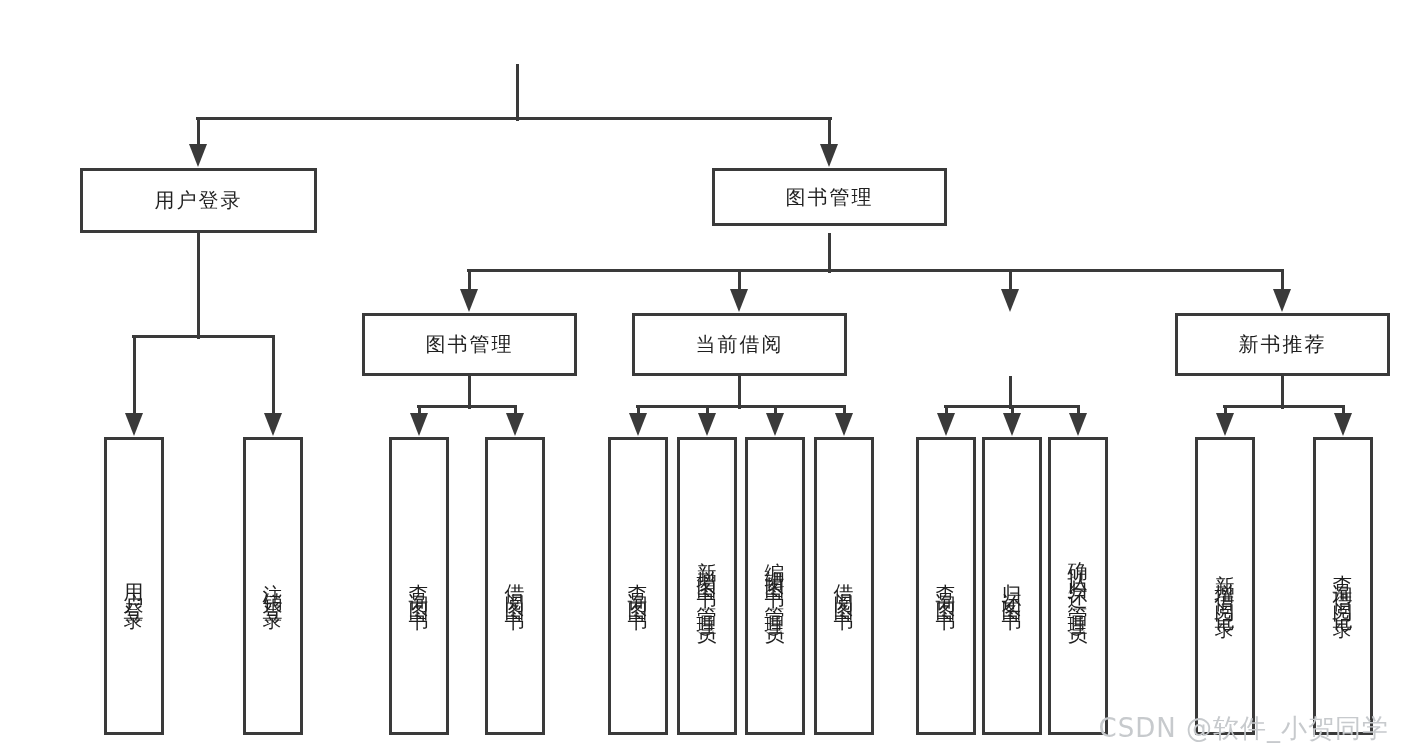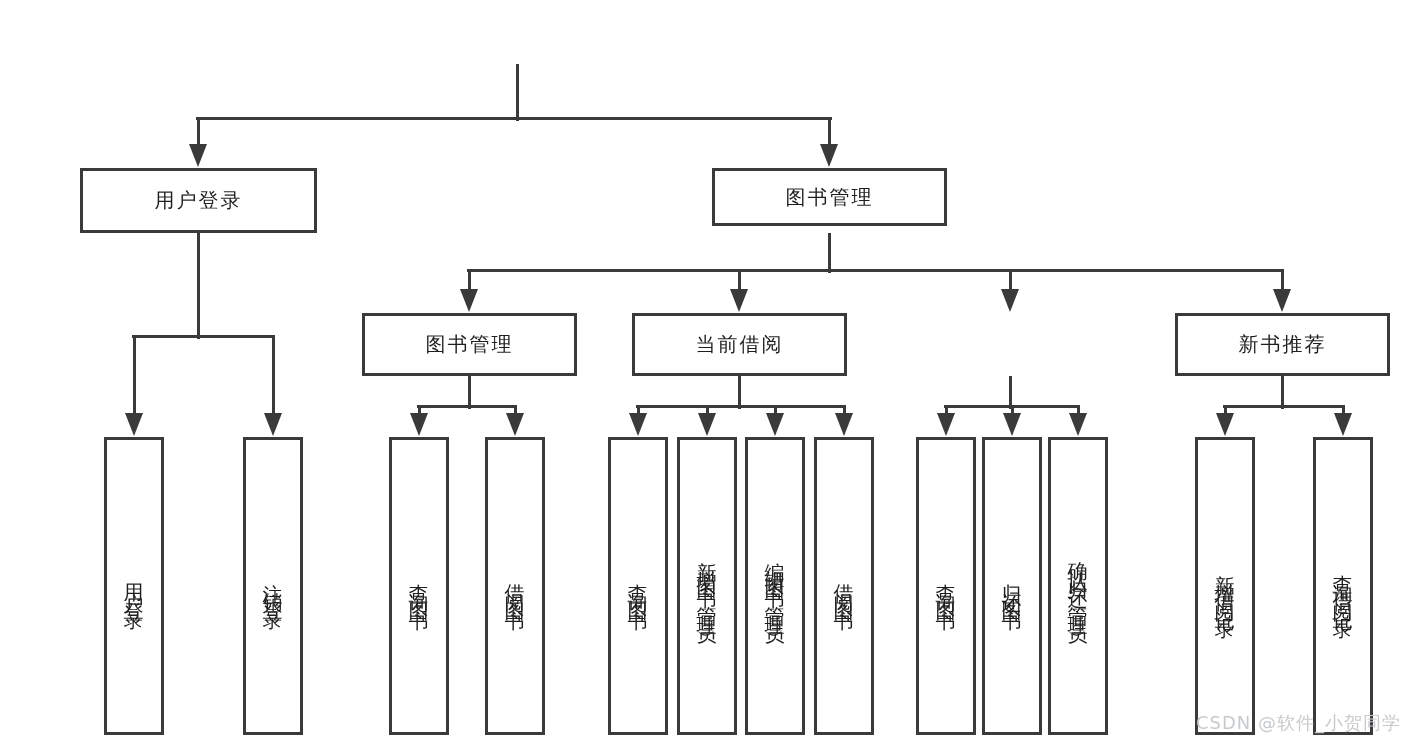--- a/index.html
+++ b/index.html
@@ -27,8 +27,8 @@
     border-top:23px solid #3a3a3a;
   }
   .watermark {
-    position:absolute; top:711px; right:4px; z-index:5;
-    font-size:18px; color:#c7cacd; letter-spacing:1px; white-space:nowrap;
+    position:absolute; top:711px; right:16px; z-index:5;
+    font-size:26px; color:#c7cacd; letter-spacing:1px; white-space:nowrap;
   }
 </style>
 </head>

